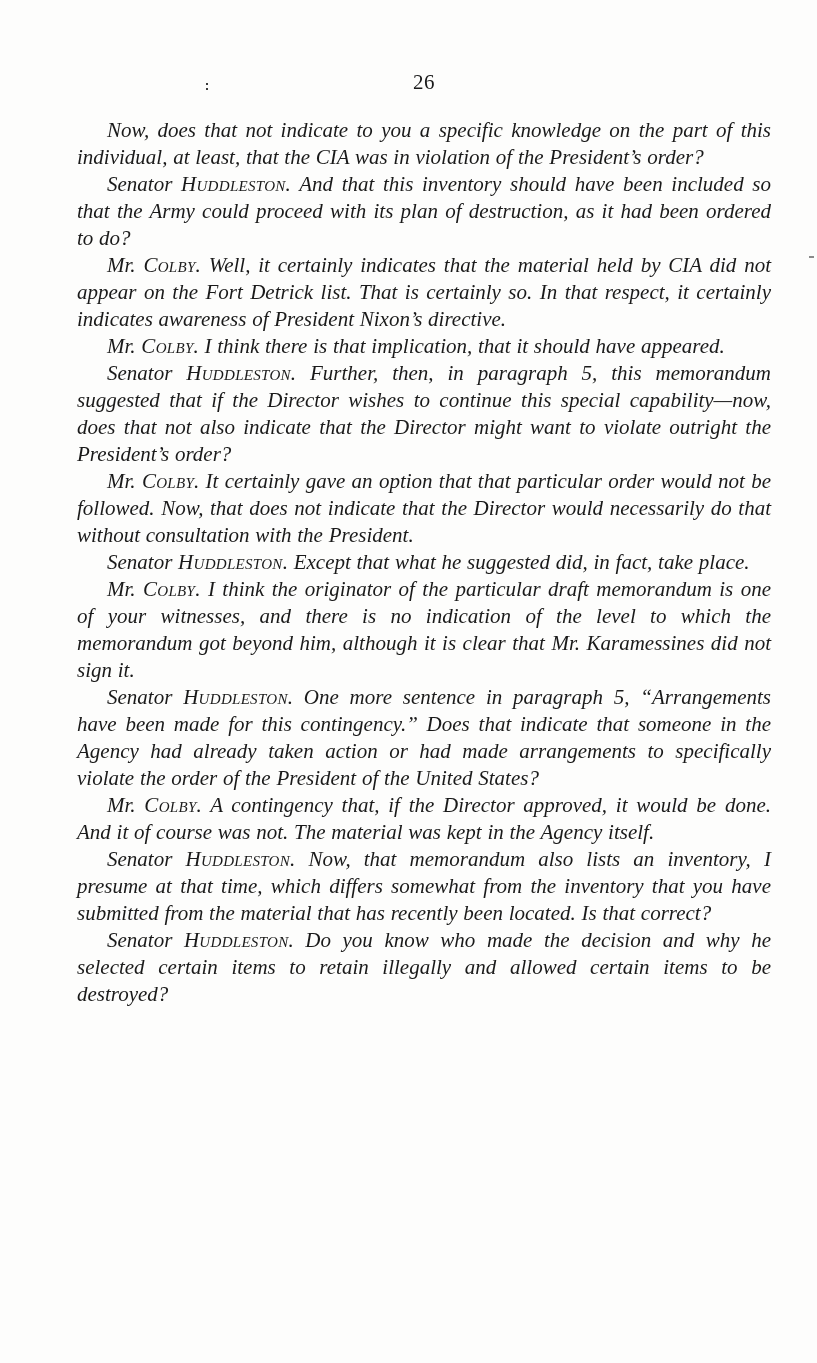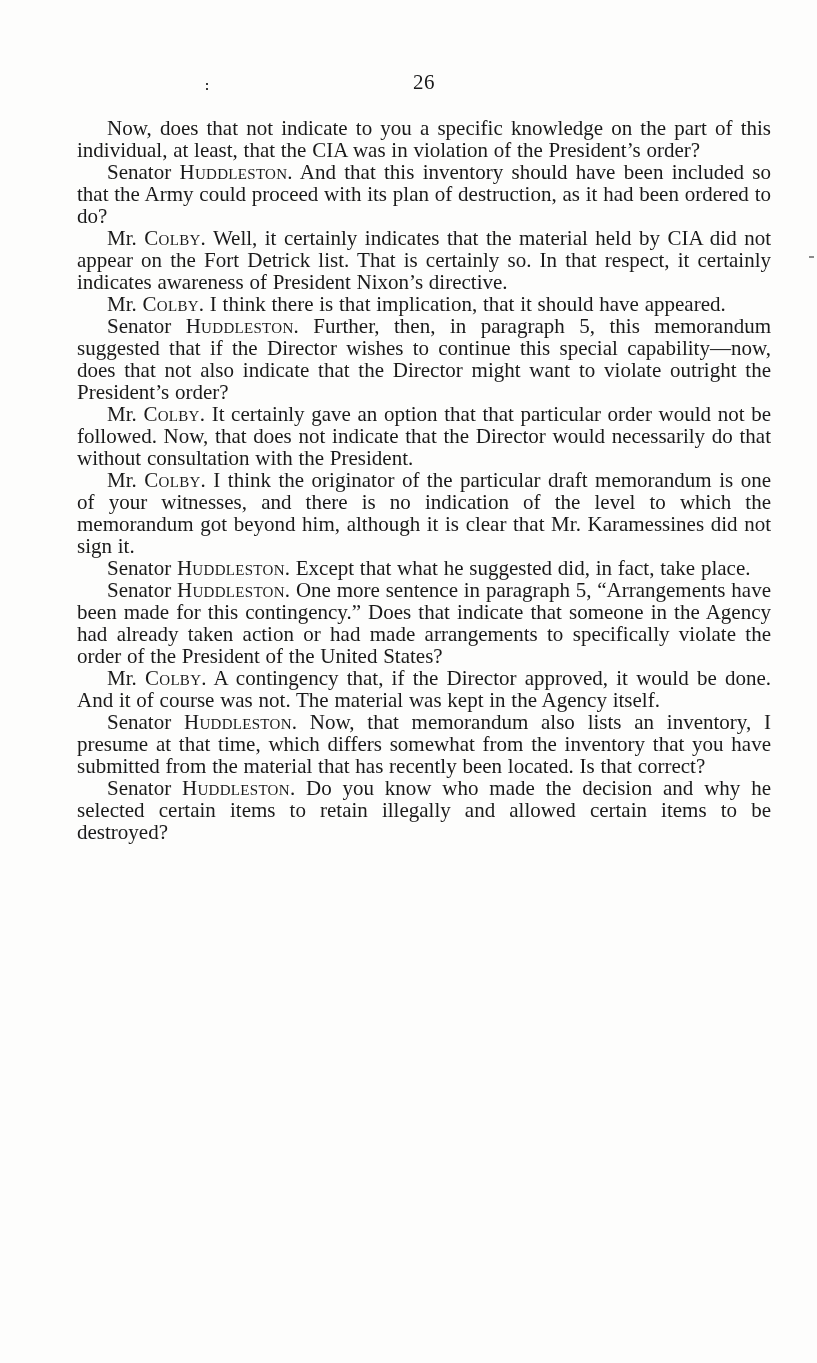--- a/index.html
+++ b/index.html
@@ -37,10 +37,11 @@
   .transcript p {
     margin: 0;
     font-size: 21px;
-    line-height: 22px;
+    line-height: 27px;
     text-align: justify;
     text-indent: 30px;
     word-spacing: 0.5px;
+    font-style: italic;
   }
   .speaker-name {
     font-variant: small-caps;

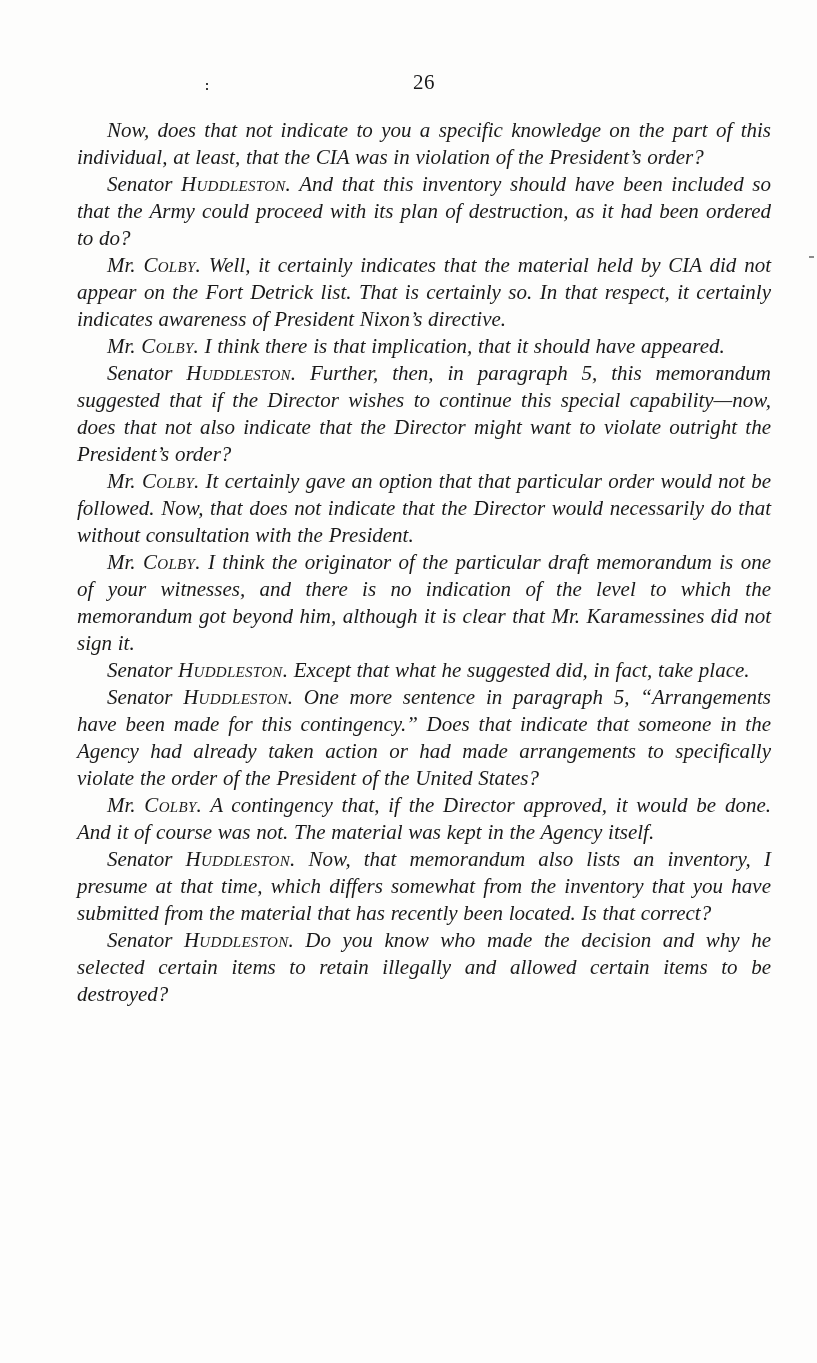--- a/index.html
+++ b/index.html
@@ -88,9 +88,9 @@
   <p class="para"><span class="speaker-prefix">Mr. </span><span class="speaker-name">Colby</span><span class="para-text">. It certainly gave an option that that particular order would not be followed. Now, that does not indicate that the Director would necessarily do that without consultation with the President.</span></p>
 
 
+  <p class="para"><span class="speaker-prefix">Senator </span><span class="speaker-name">Huddleston</span><span class="para-text">. Except that what he suggested did, in fact, take place.</span></p>
+
   <p class="para"><span class="speaker-prefix">Mr. </span><span class="speaker-name">Colby</span><span class="para-text">. I think the originator of the particular draft memorandum is one of your witnesses, and there is no indication of the level to which the memorandum got beyond him, although it is clear that Mr. Karamessines did not sign it.</span></p>
-
-  <p class="para"><span class="speaker-prefix">Senator </span><span class="speaker-name">Huddleston</span><span class="para-text">. Except that what he suggested did, in fact, take place.</span></p>
 
 
   <p class="para"><span class="speaker-prefix">Senator </span><span class="speaker-name">Huddleston</span><span class="para-text">. One more sentence in paragraph 5, “Arrangements have been made for this contingency.” Does that indicate that someone in the Agency had already taken action or had made arrangements to specifically violate the order of the President of the United States?</span></p>

